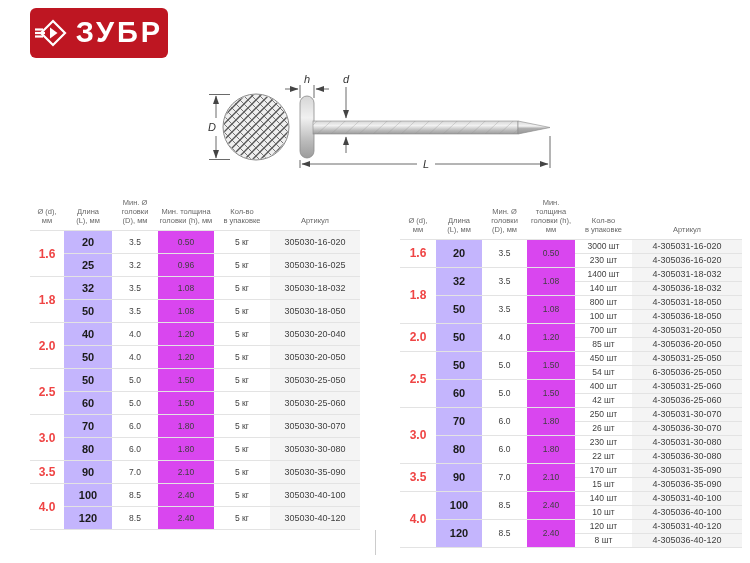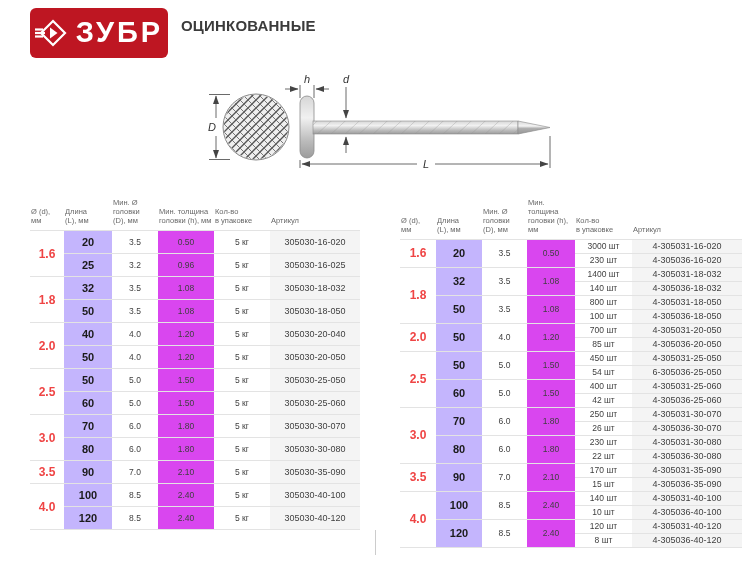--- a/index.html
+++ b/index.html
@@ -74,7 +74,6 @@
 </div>
 
 <div class="title">
-  <div>ОЦИНКОВАННЫЕ</div>
 </div>
 
 <svg class="diagram" width="380" height="108" viewBox="0 0 380 108">

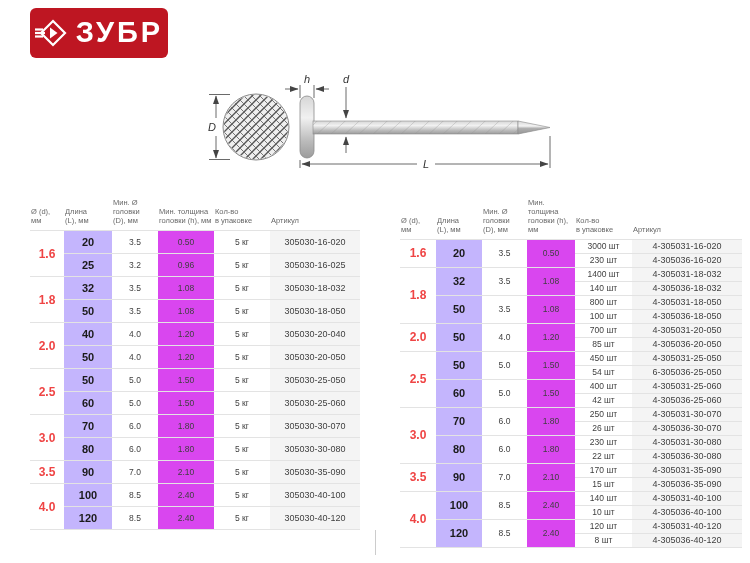--- a/index.html
+++ b/index.html
@@ -33,7 +33,7 @@
   .tbl-left  { left:30px;  width:330px; }
   .tbl-right { left:400px; width:342px; }
   .tbl th {
-    font-size:7.5px; font-weight:normal; color:#686868; text-align:left;
+    font-size:7.5px; font-weight:normal; color:#686868; text-align:center;
     vertical-align:bottom; padding:0 1px 5px; line-height:9px; white-space:pre-line;
   }
   .tbl td {

